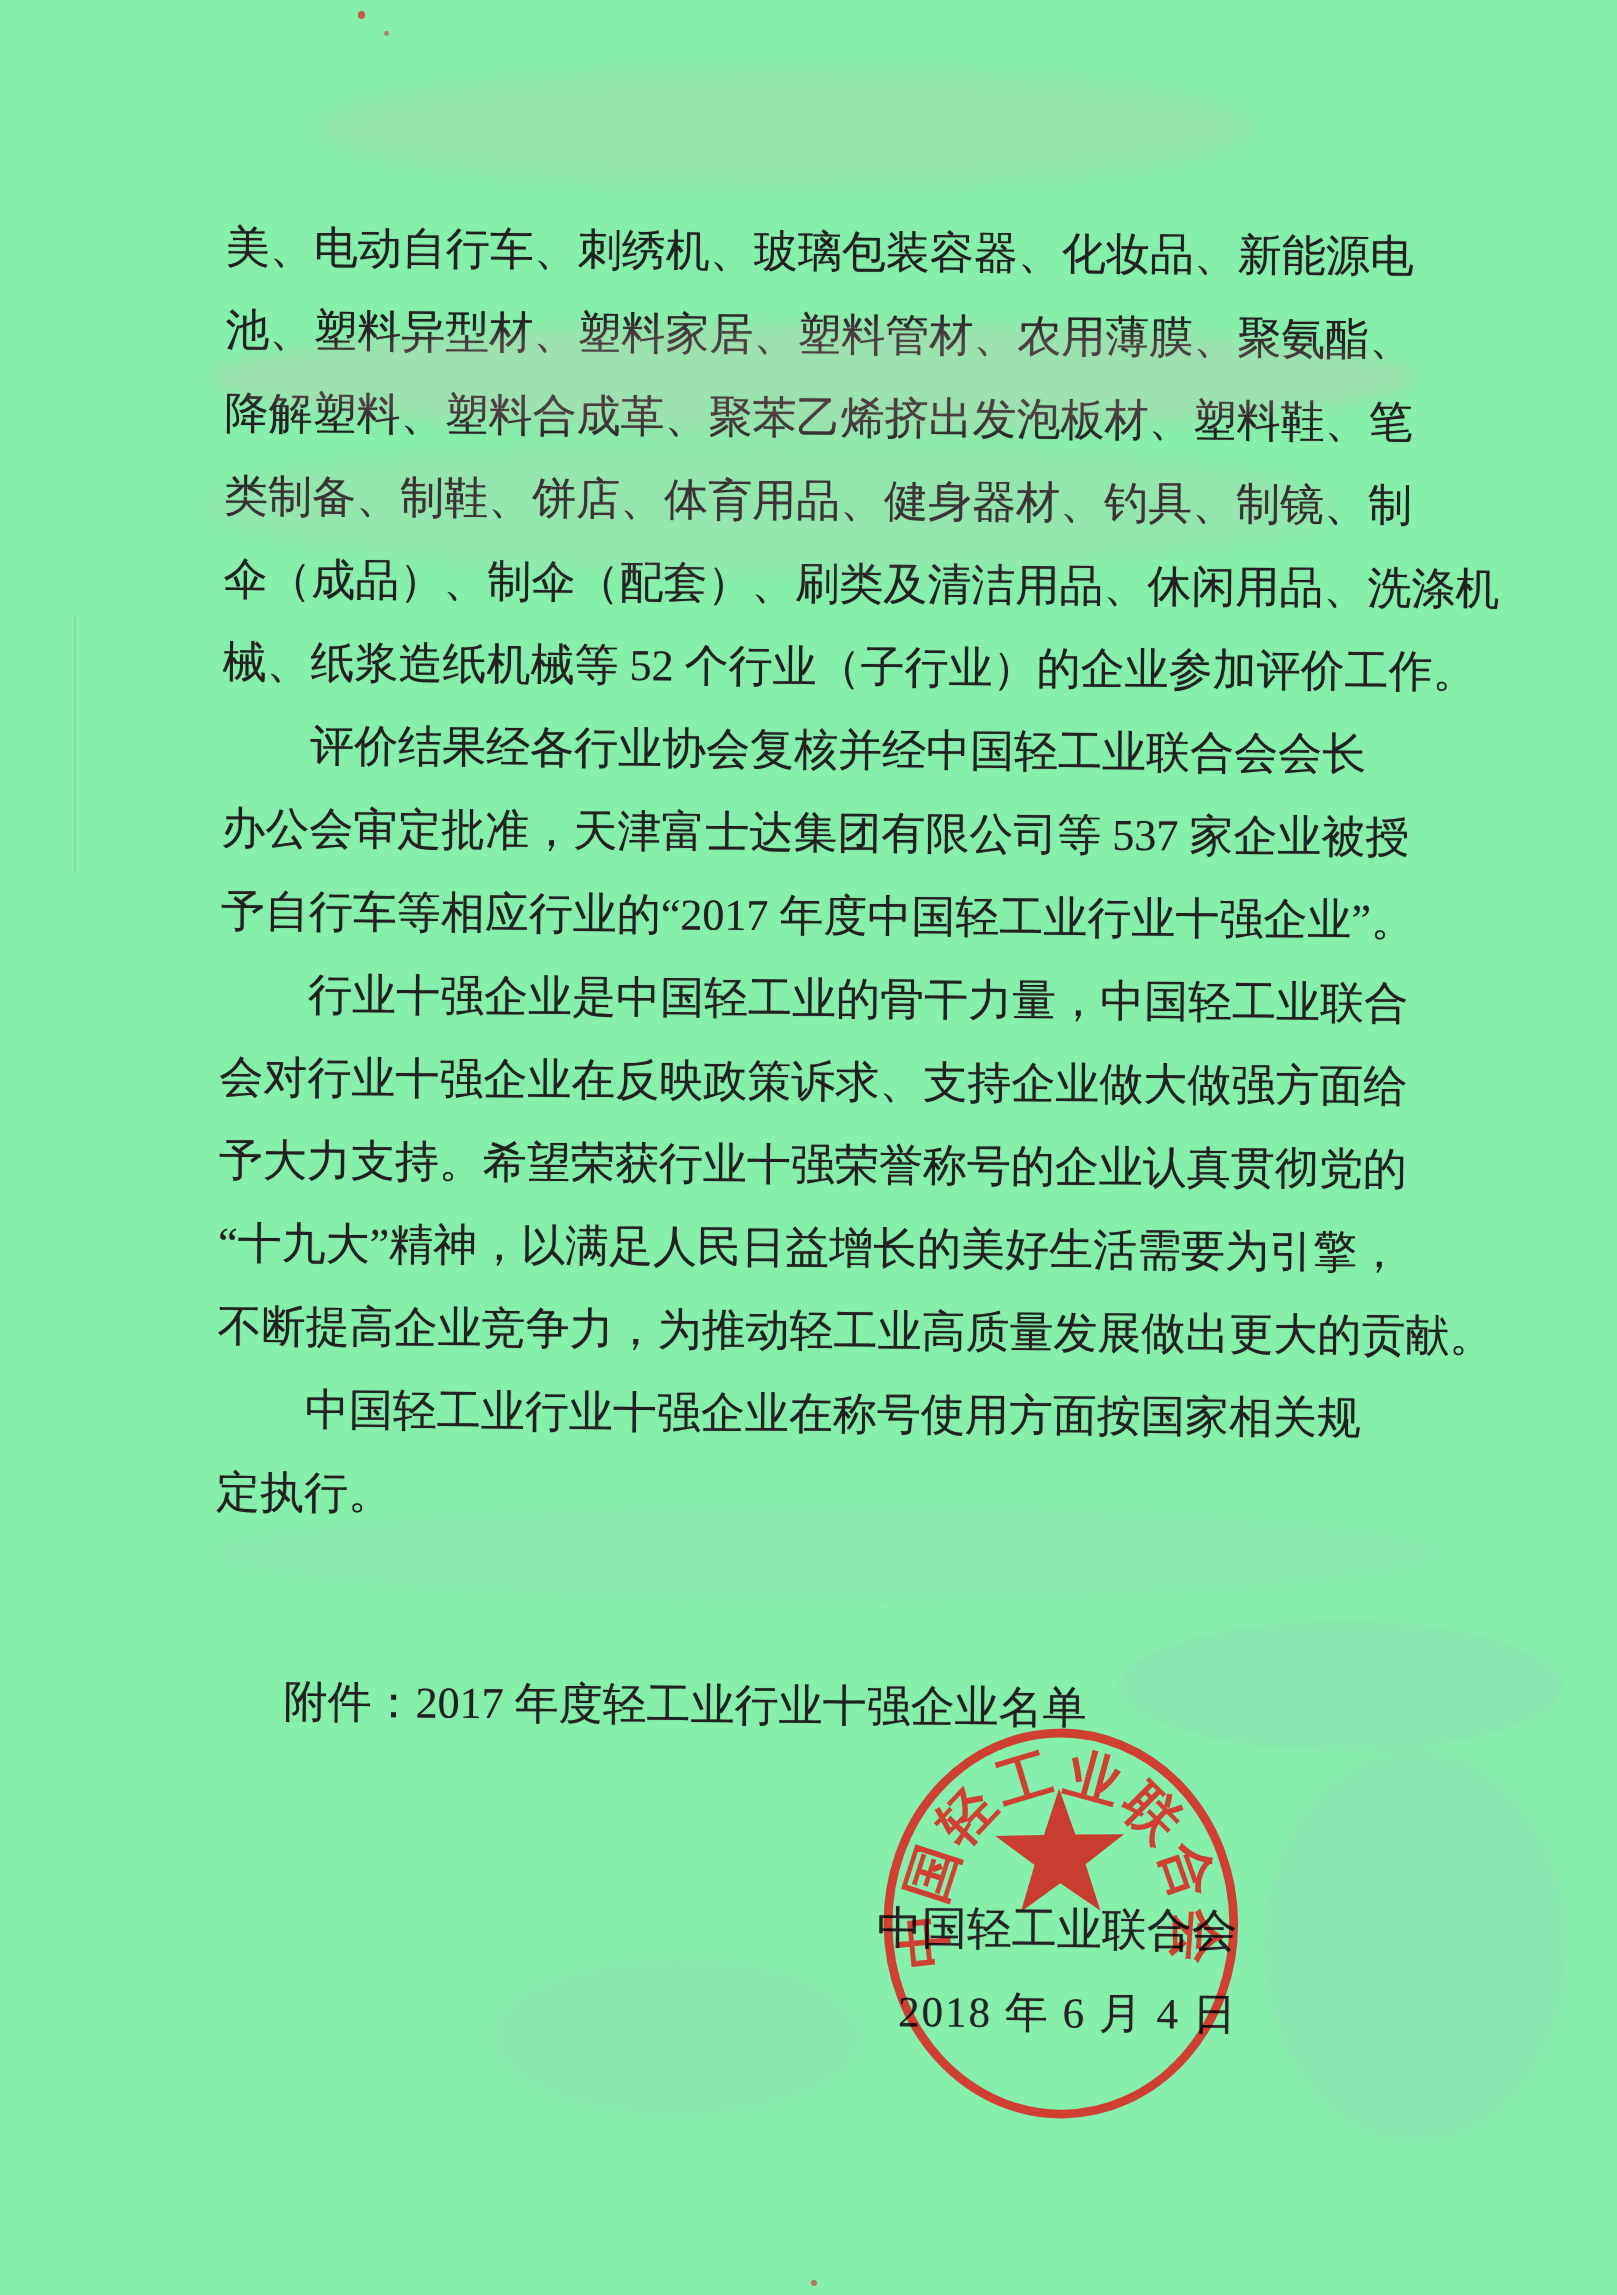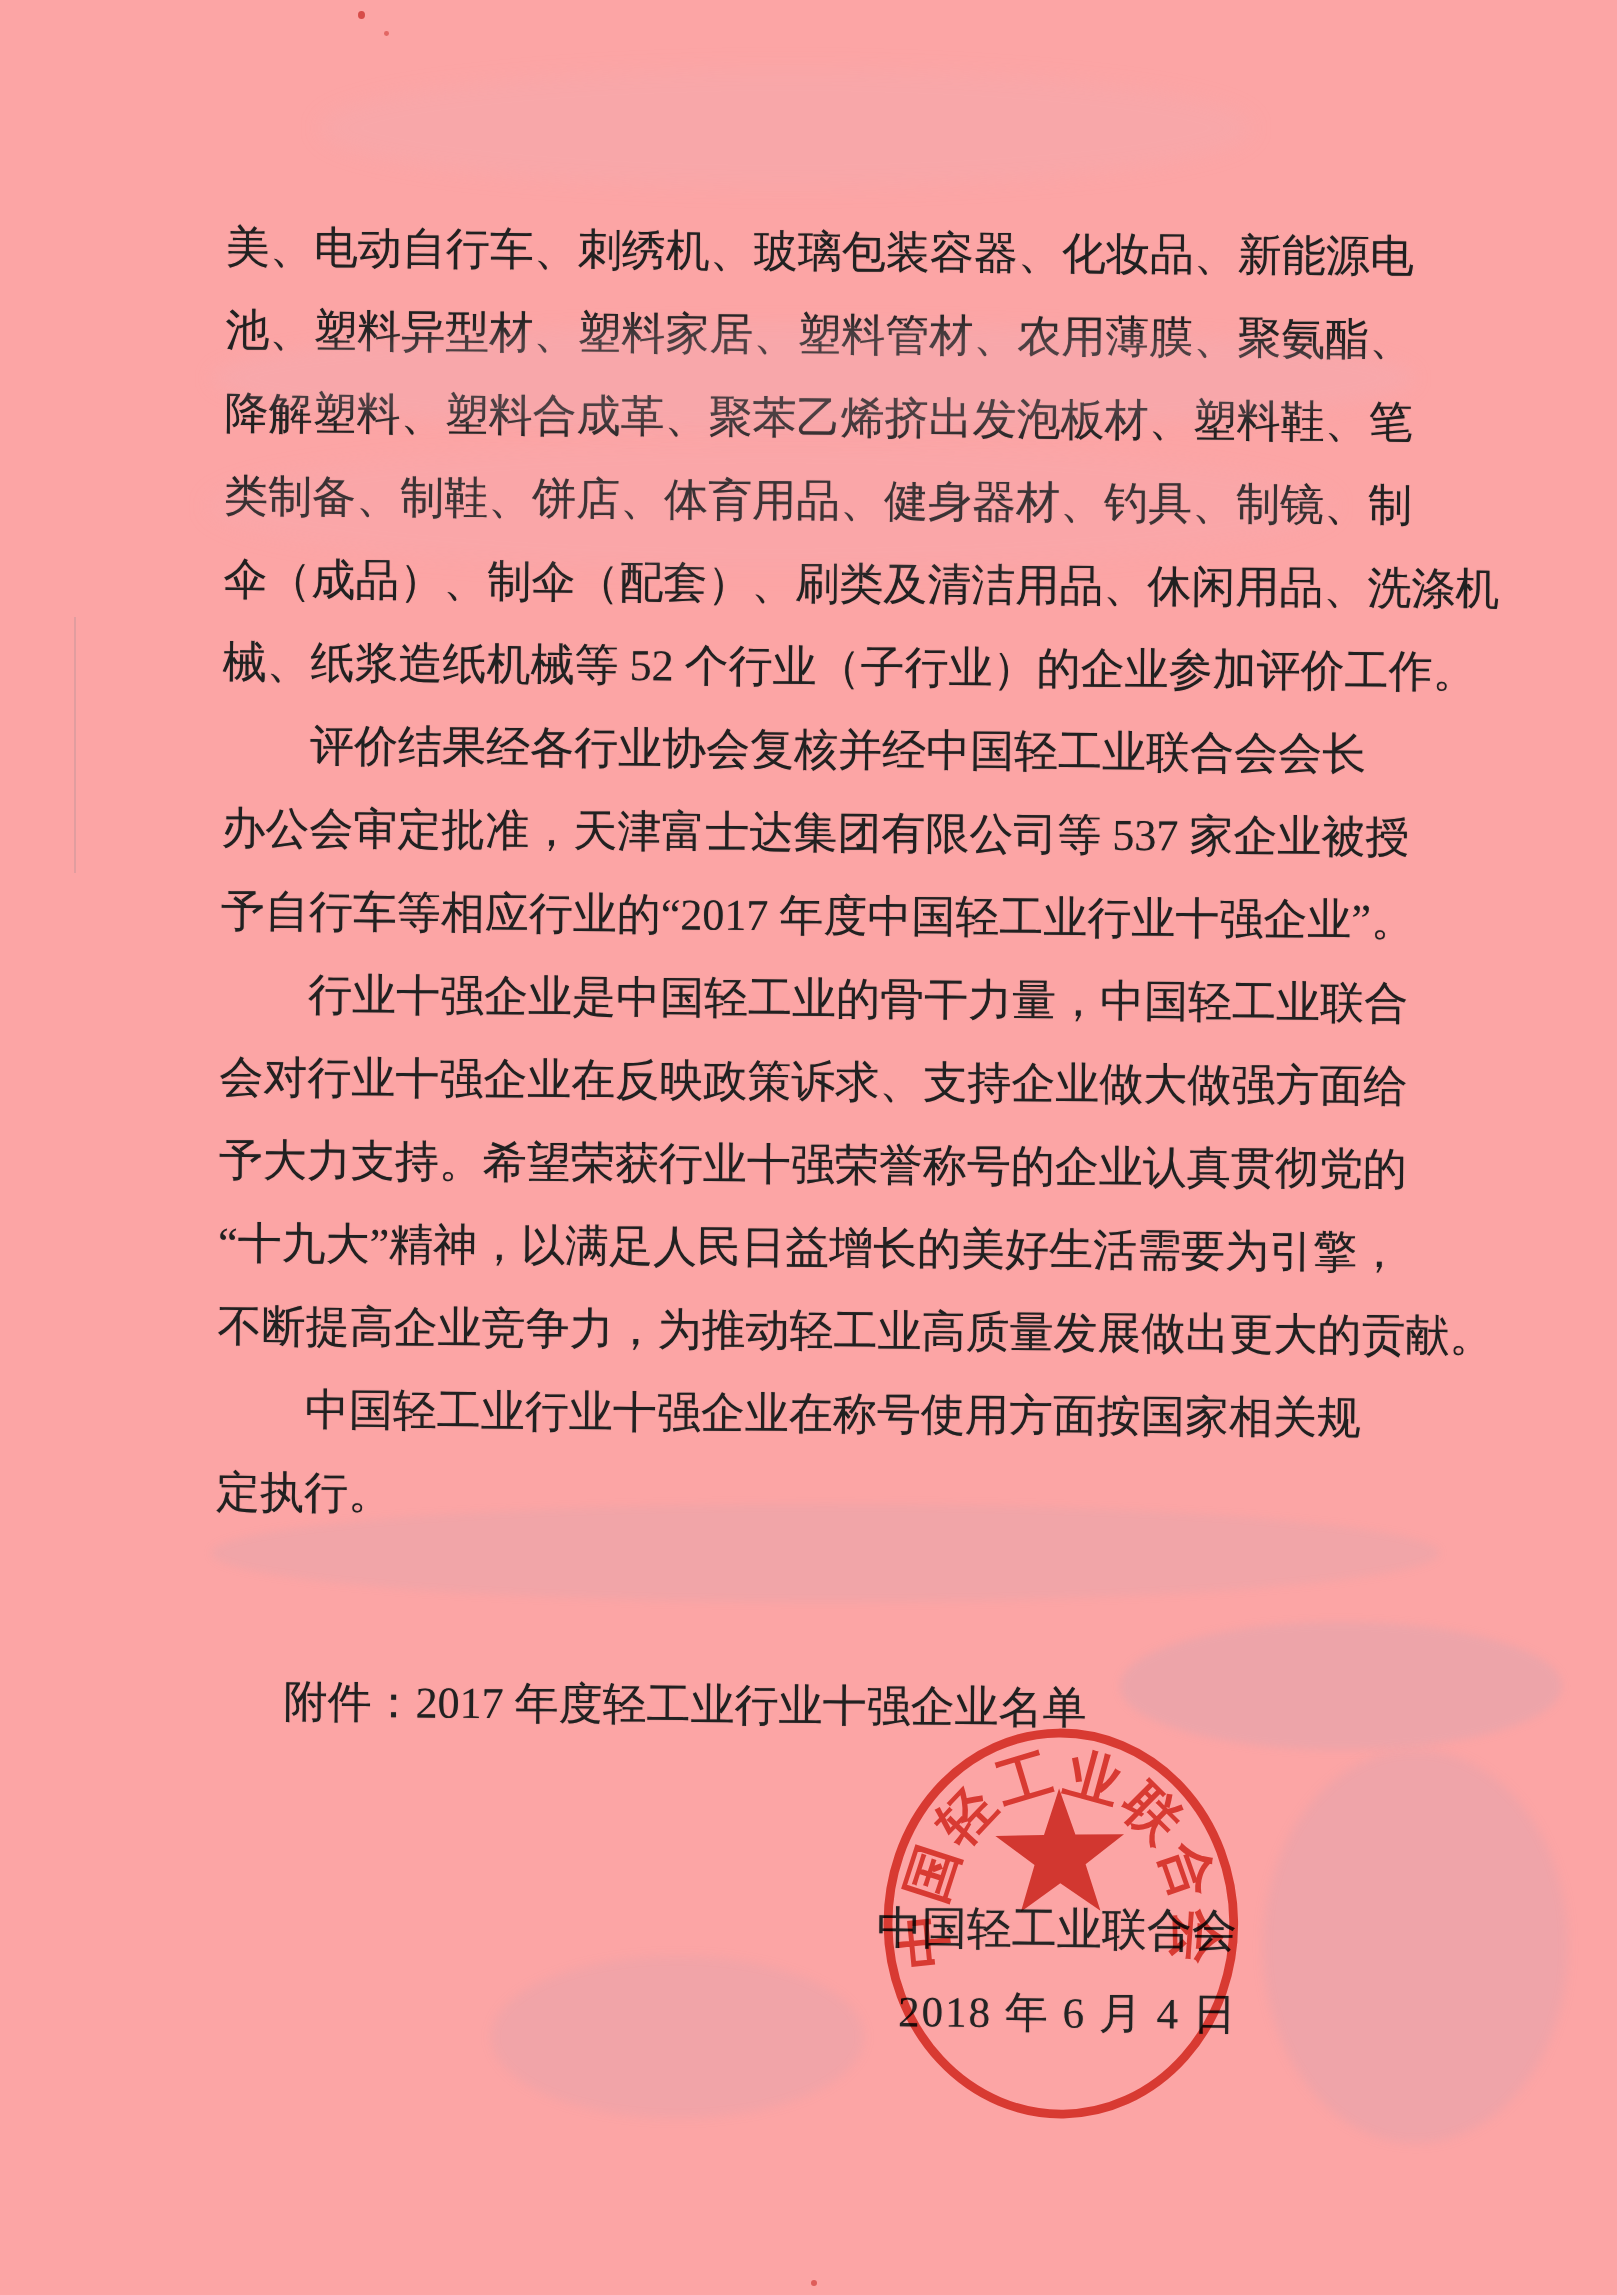--- a/index.html
+++ b/index.html
@@ -6,7 +6,7 @@
   .page{
     position:relative;
     width:1618px;height:2295px;
-    background:#fca5a5;
+    background:#86efac;
     overflow:hidden;
     font-family:"Liberation Serif","DejaVu Serif",serif;
     text-decoration:underline;

